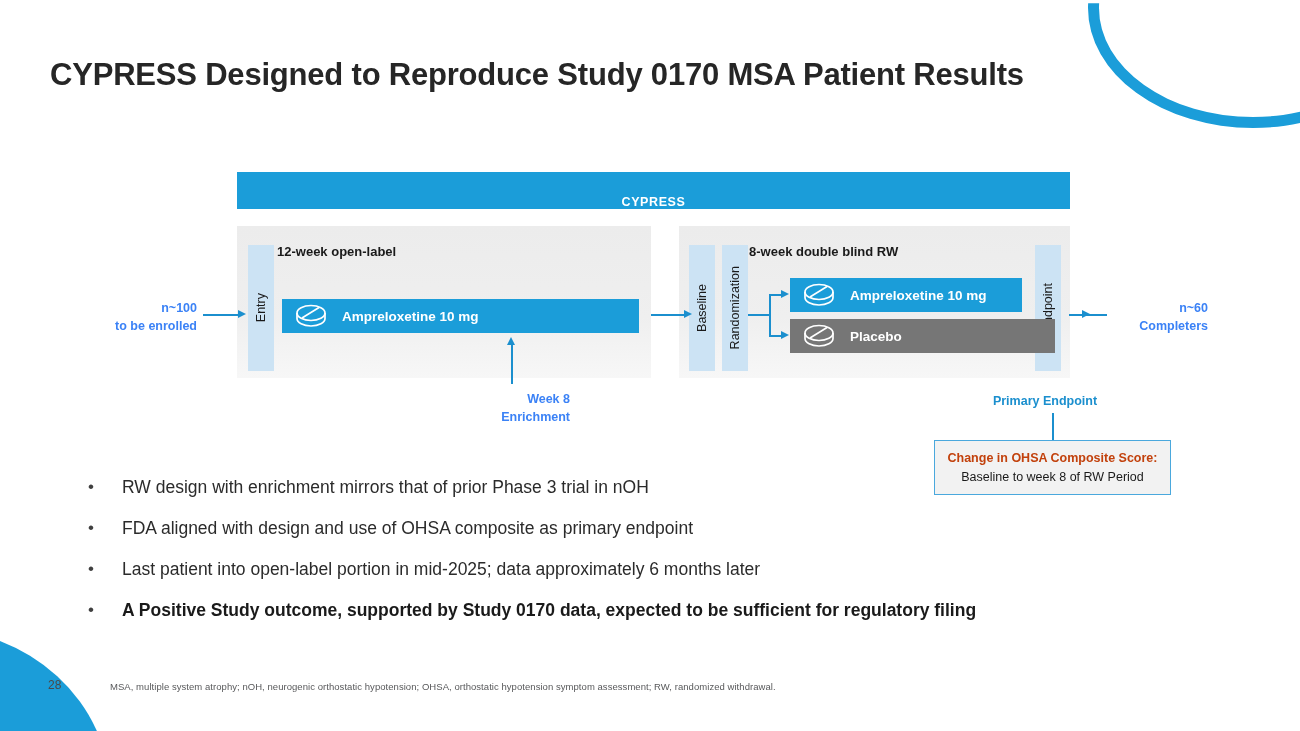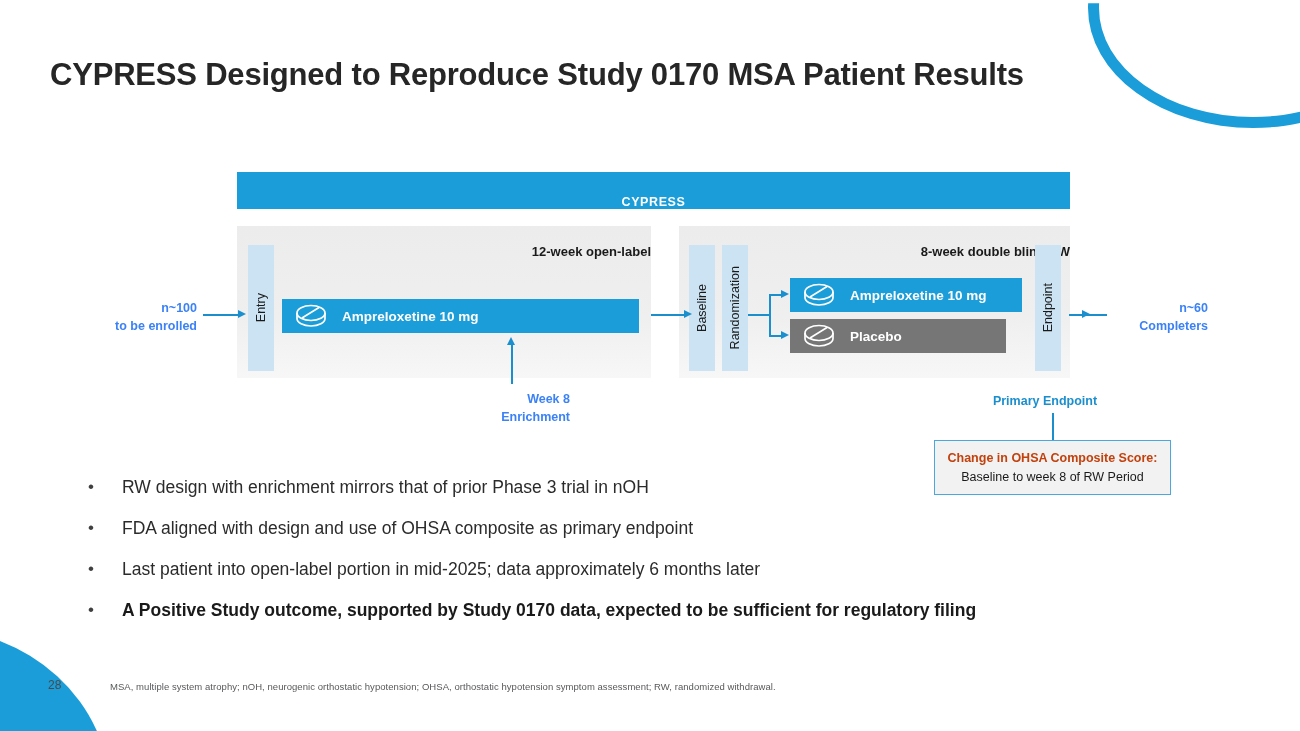--- a/index.html
+++ b/index.html
@@ -52,7 +52,7 @@
 
   .panel-title {
     position: absolute; left: 0; right: 0; top: 18px;
-    text-align: right; font-size: 13px; font-weight: bold; color: #1a1a1a;
+    text-align: left; font-size: 13px; font-weight: bold; color: #1a1a1a;
   }
   .panel-left .panel-title { padding-left: 40px; }
   .panel-right .panel-title { padding-left: 70px; }

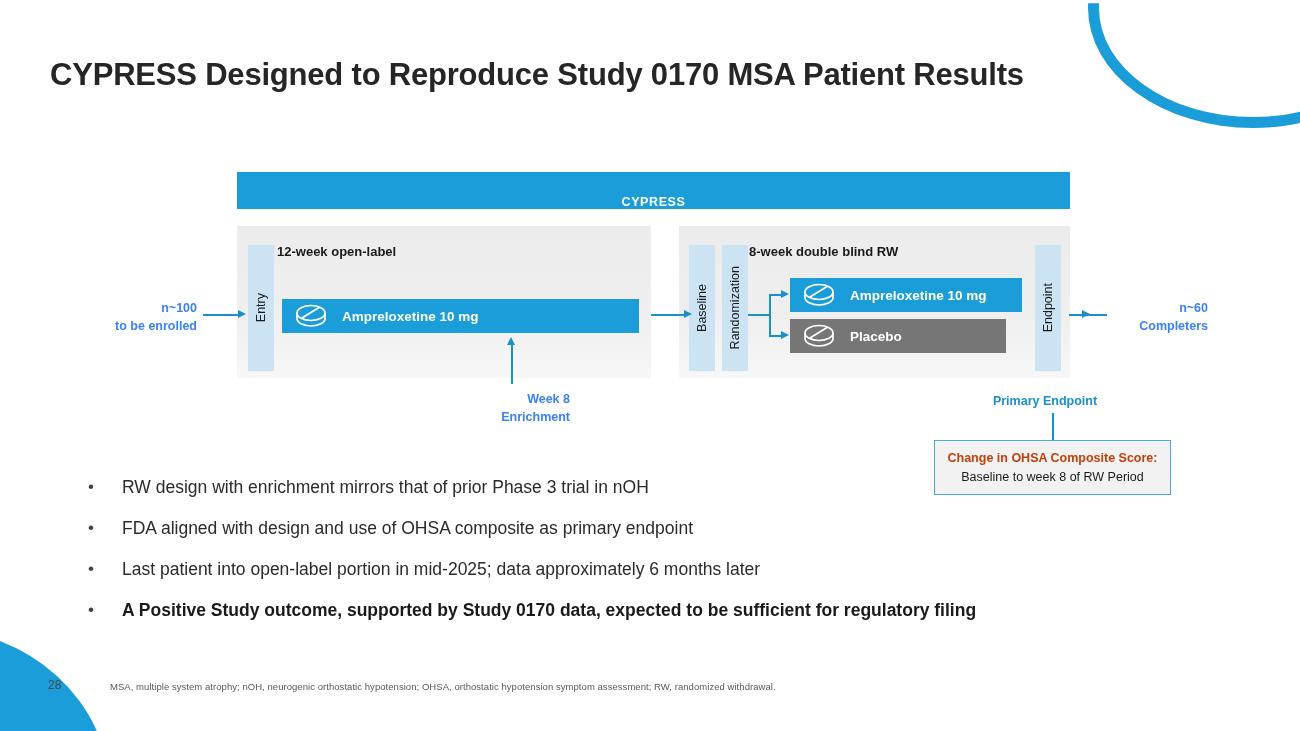--- a/index.html
+++ b/index.html
@@ -77,7 +77,7 @@
   .armbar .pill { margin: 0 12px 0 10px; flex: 0 0 auto; }
   .arm-open    { left: 282px; top: 299px; width: 357px; height: 34px; background: #1b9dd9; }
   .arm-active  { left: 790px; top: 278px; width: 232px; height: 34px; background: #1b9dd9; }
-  .arm-placebo { left: 790px; top: 319px; width: 216px; height: 34px; background: #767676; }
+  .arm-placebo { left: 790px; top: 319px; width: 265px; height: 34px; background: #767676; }
 
   
   .arrow-line { position: absolute; background: #1b8fce; }

